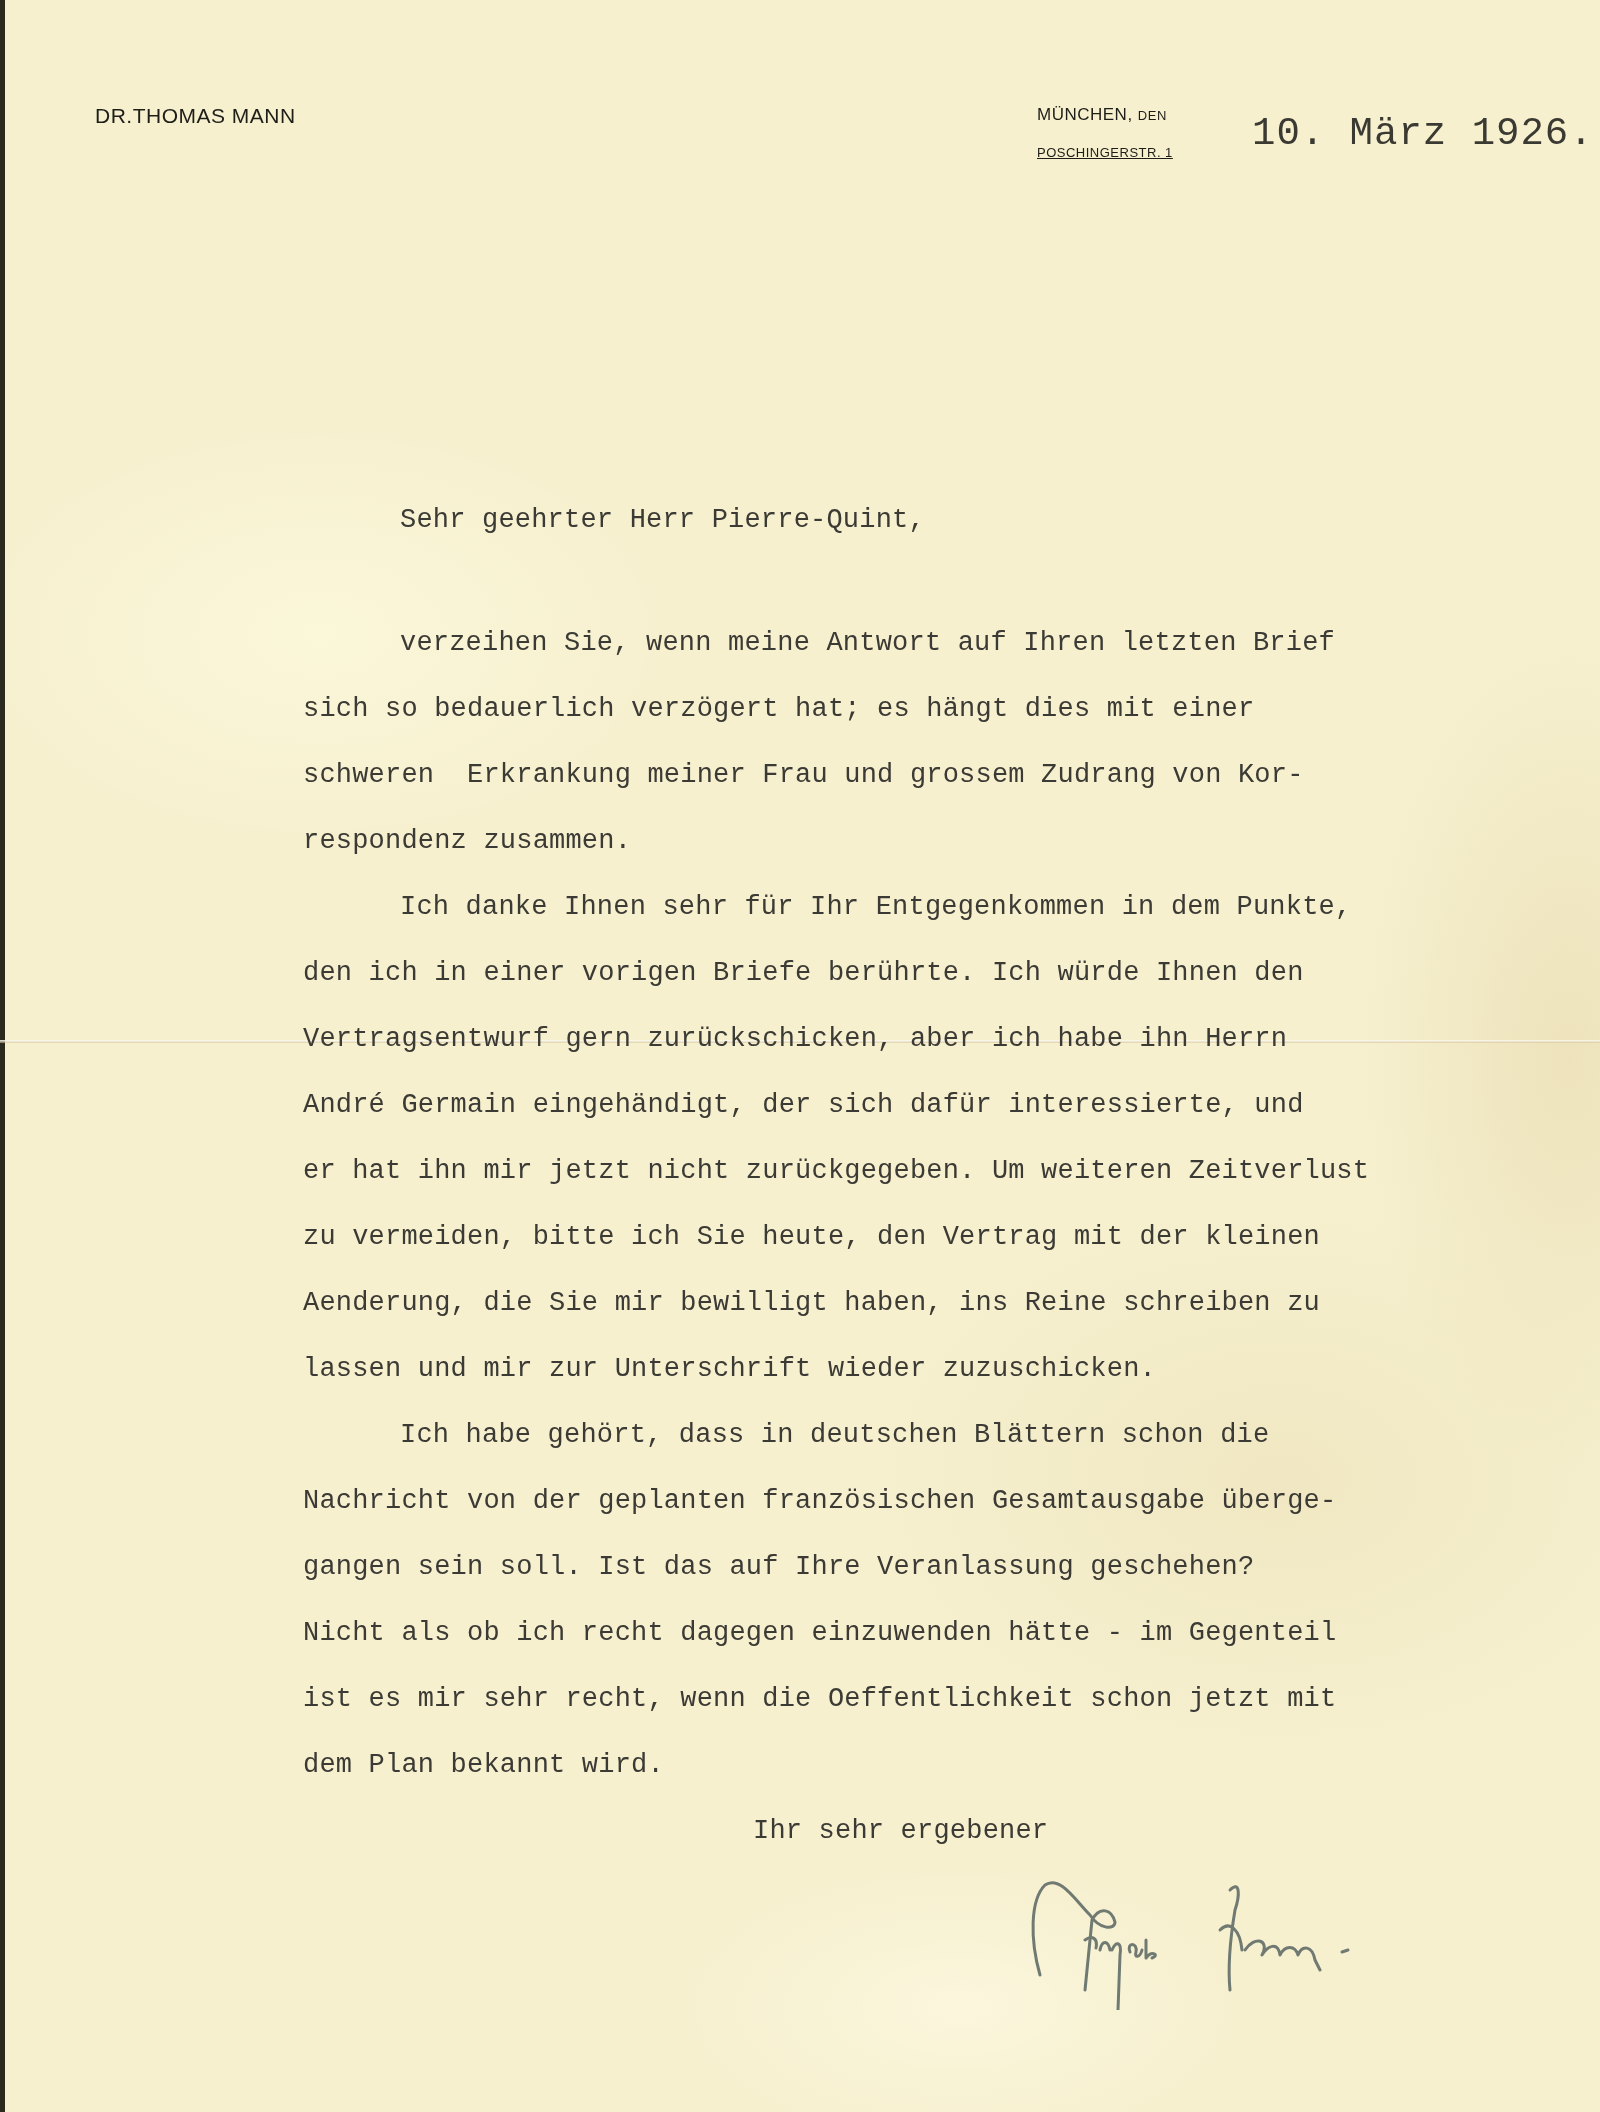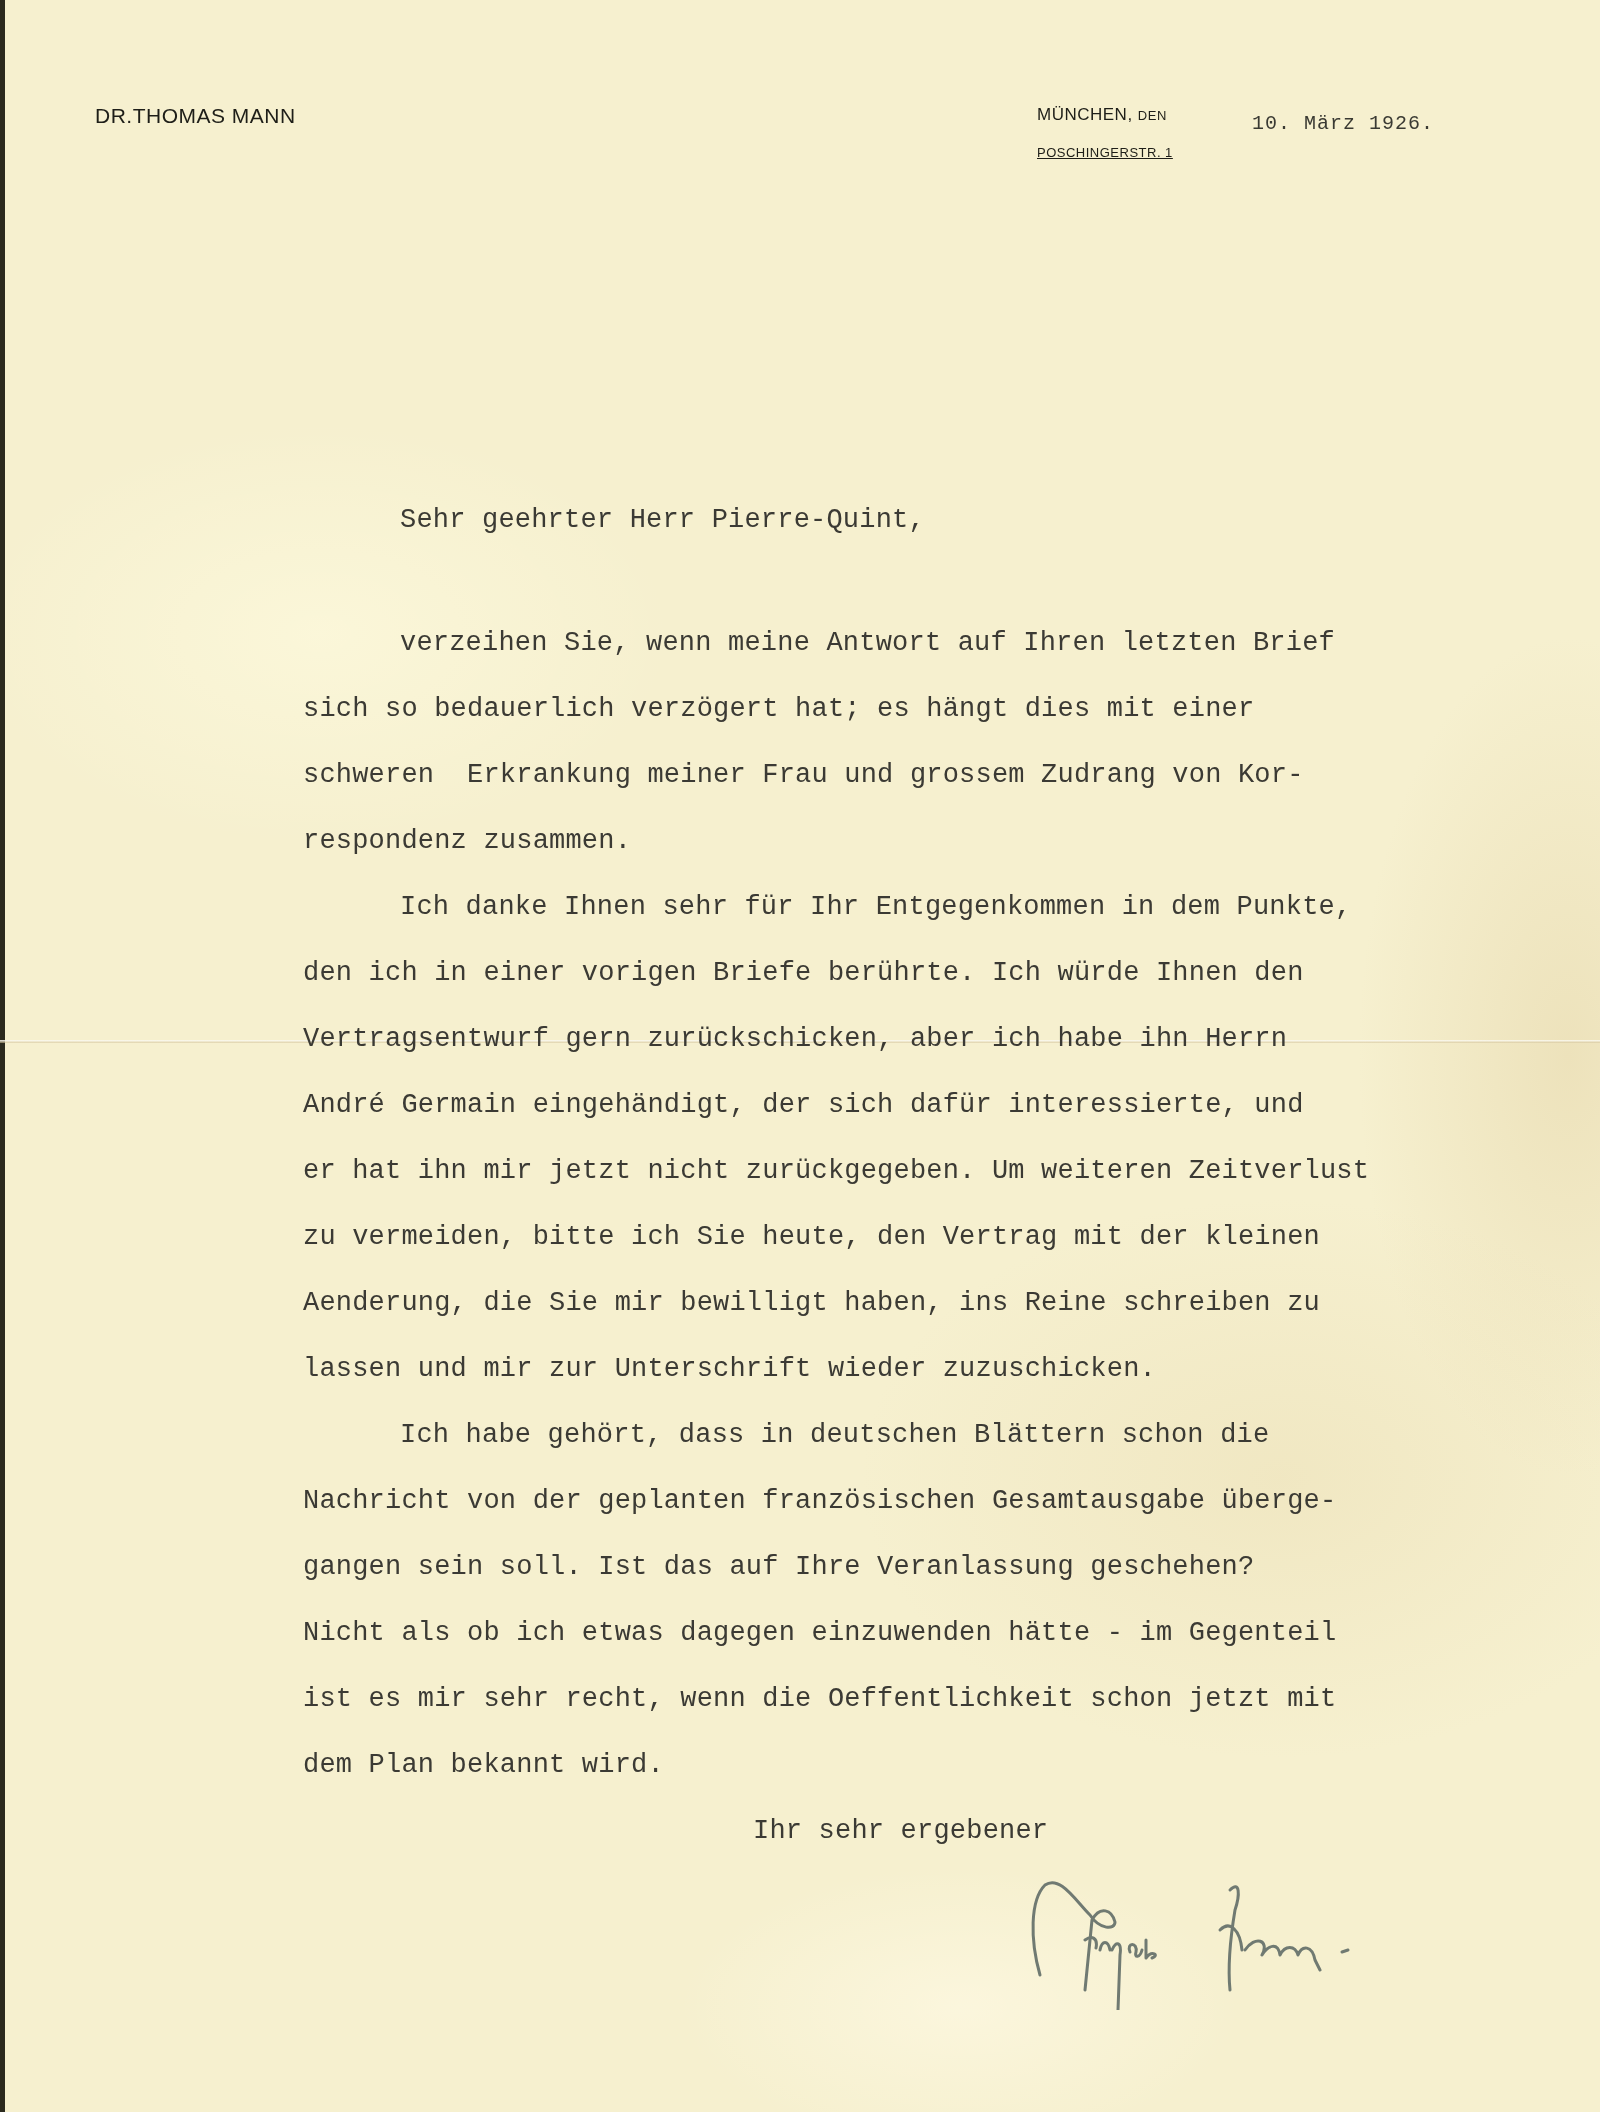--- a/index.html
+++ b/index.html
@@ -34,7 +34,7 @@
   }
   .date {
     position:absolute; left:1252px; top:112px;
-    font-size:20px; color:#3a3a33; letter-spacing:1px;
+    font-size:39px; color:#3a3a33; letter-spacing:1px;
   }
   .typed {
     position:absolute; font-size:27px; color:#3b3a34; white-space:pre;

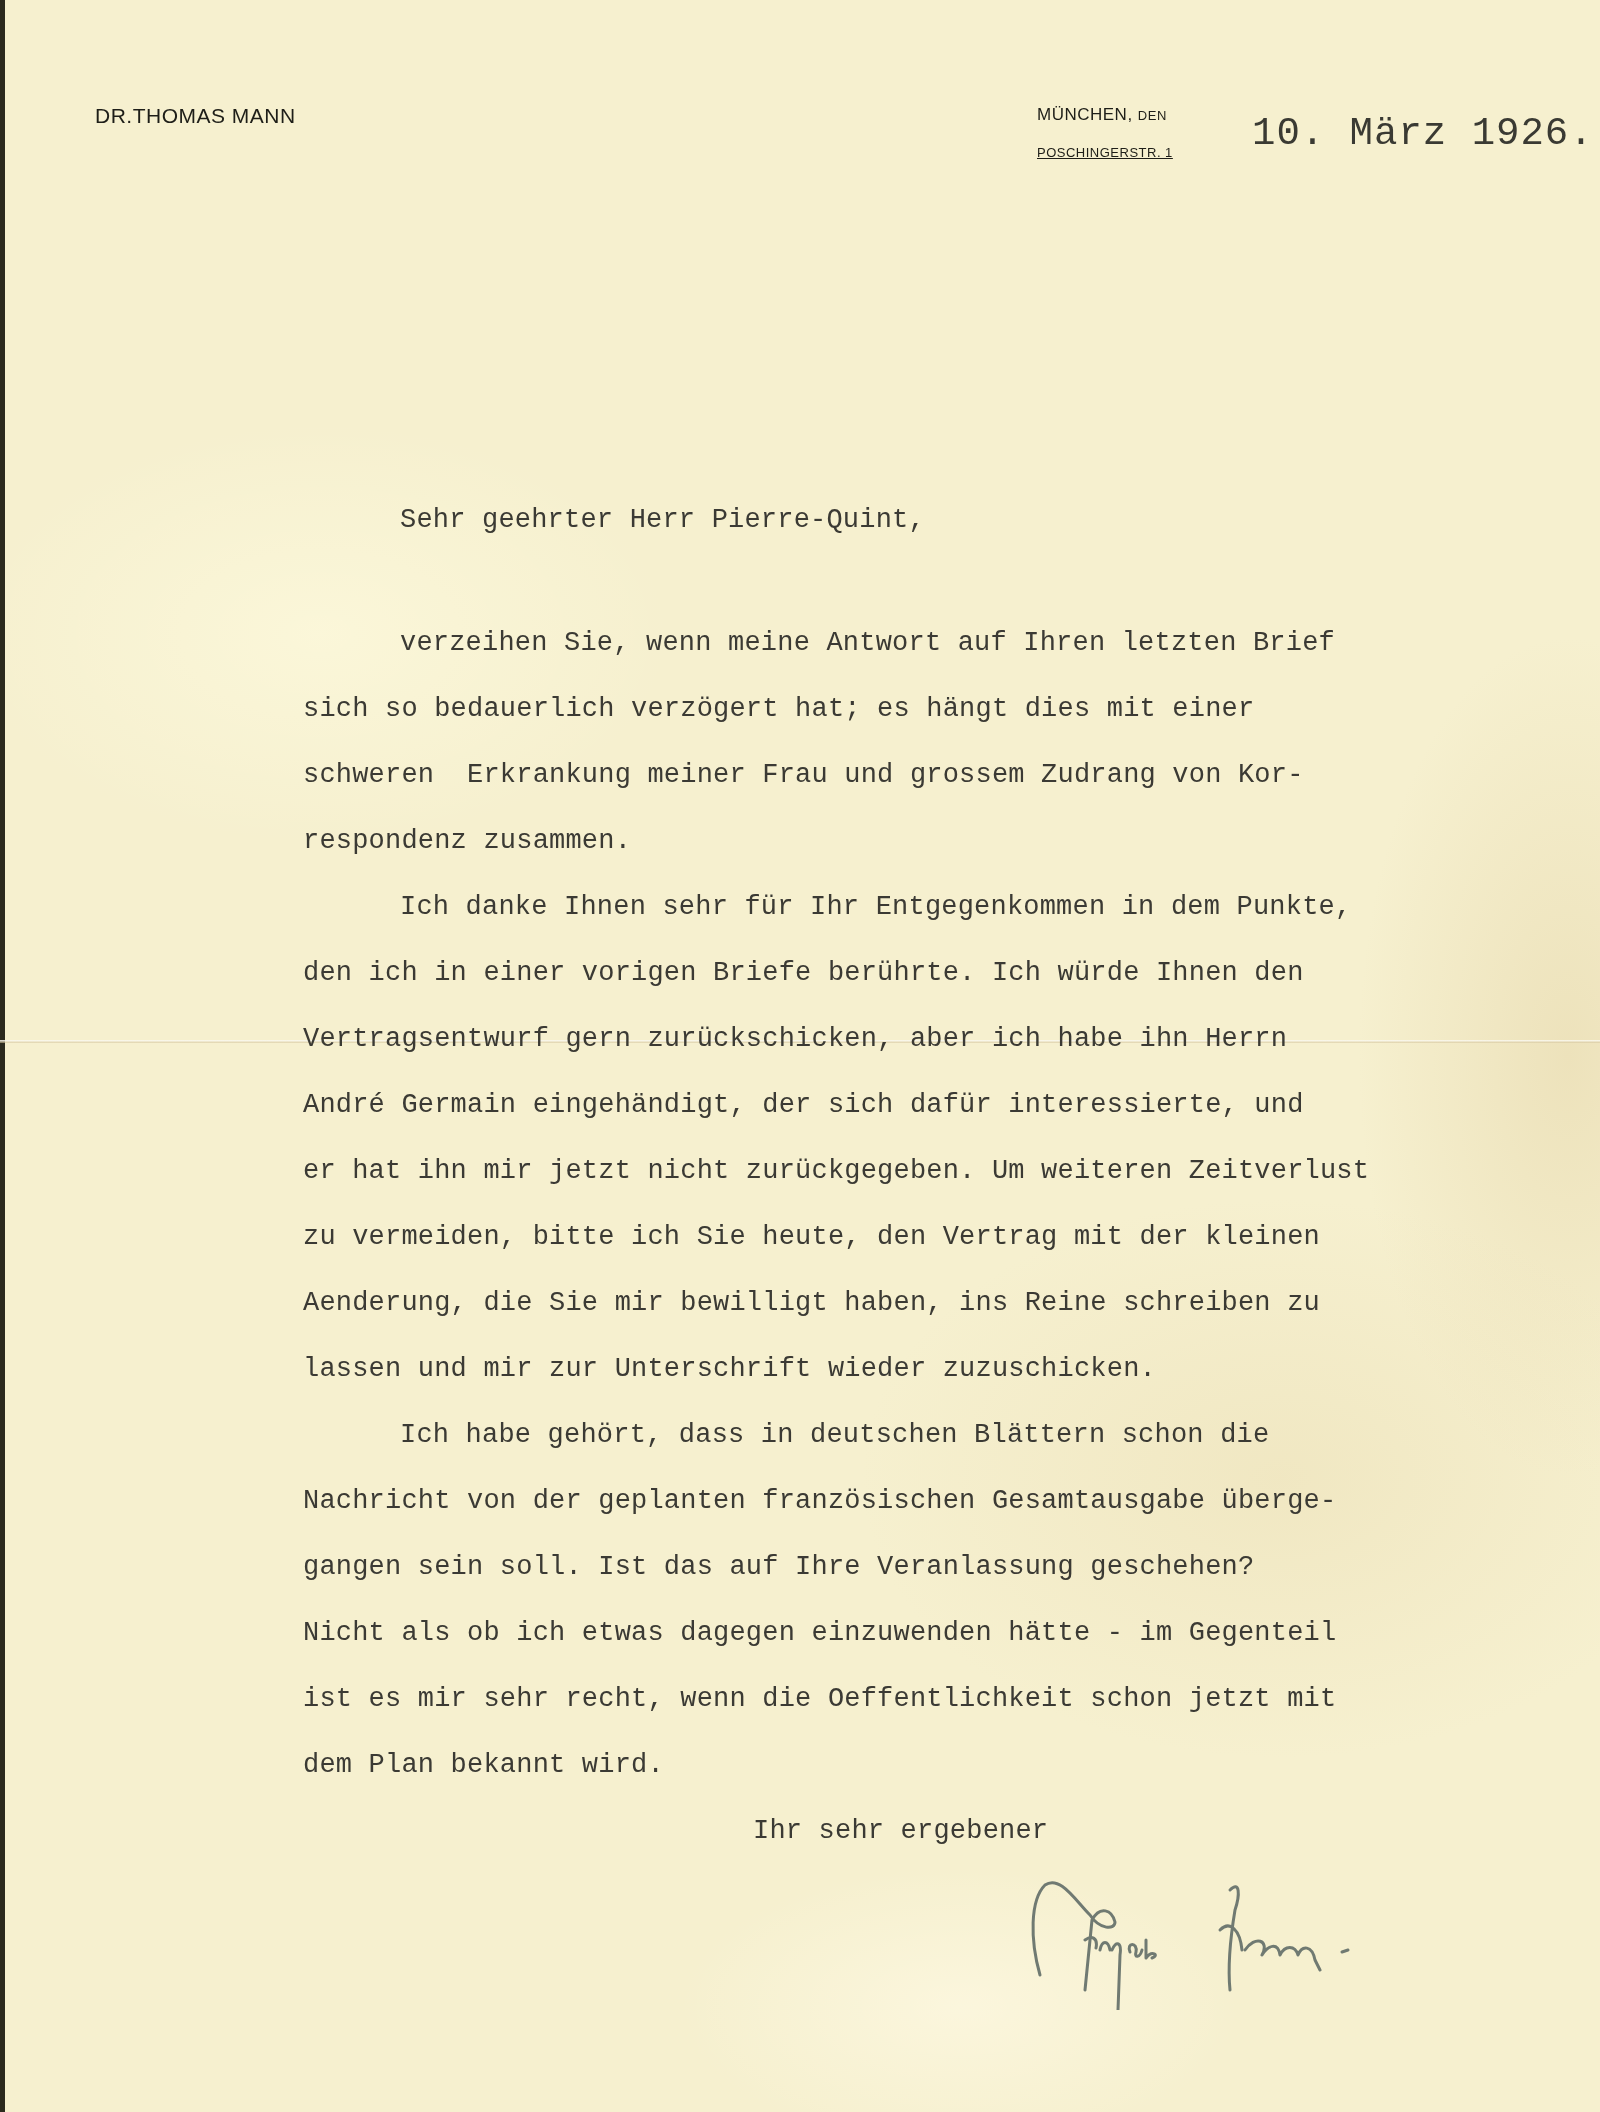--- a/index.html
+++ b/index.html
@@ -70,7 +70,7 @@
 <div class="typed" style="left:400px; top:1420px">Ich habe gehört, dass in deutschen Blättern schon die</div>
 <div class="typed" style="left:303px; top:1486px">Nachricht von der geplanten französischen Gesamtausgabe überge-</div>
 <div class="typed" style="left:303px; top:1552px">gangen sein soll. Ist das auf Ihre Veranlassung geschehen?</div>
-<div class="typed" style="left:303px; top:1618px">Nicht als ob ich etwas dagegen einzuwenden hätte - im Gegenteil</div>
+<div class="typed" style="left:303px; top:1618px">Nicht als ob ich recht dagegen einzuwenden hätte - im Gegenteil</div>
 <div class="typed" style="left:303px; top:1684px">ist es mir sehr recht, wenn die Oeffentlichkeit schon jetzt mit</div>
 <div class="typed" style="left:303px; top:1750px">dem Plan bekannt wird.</div>
 

